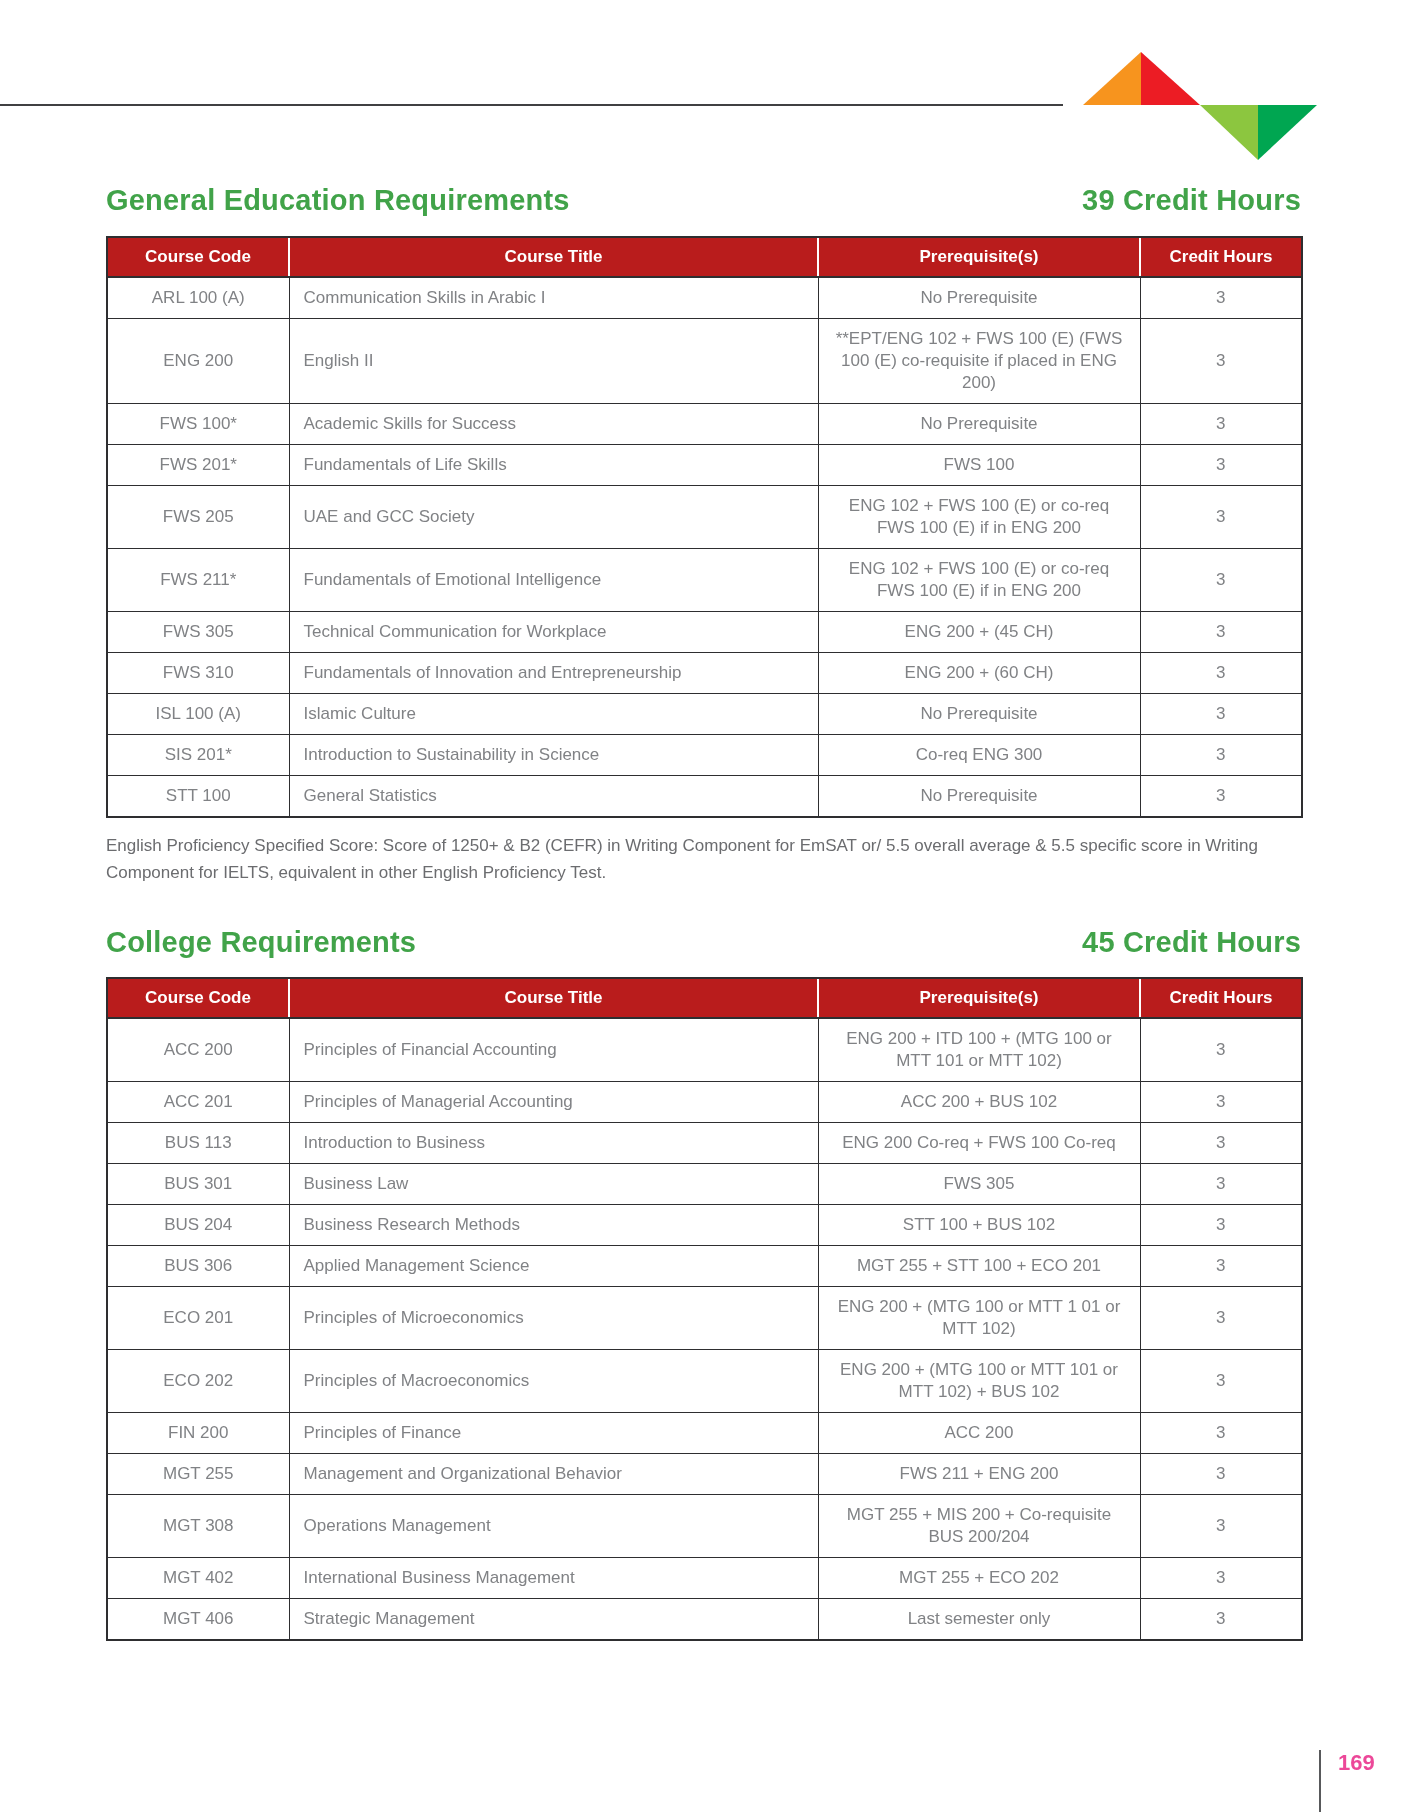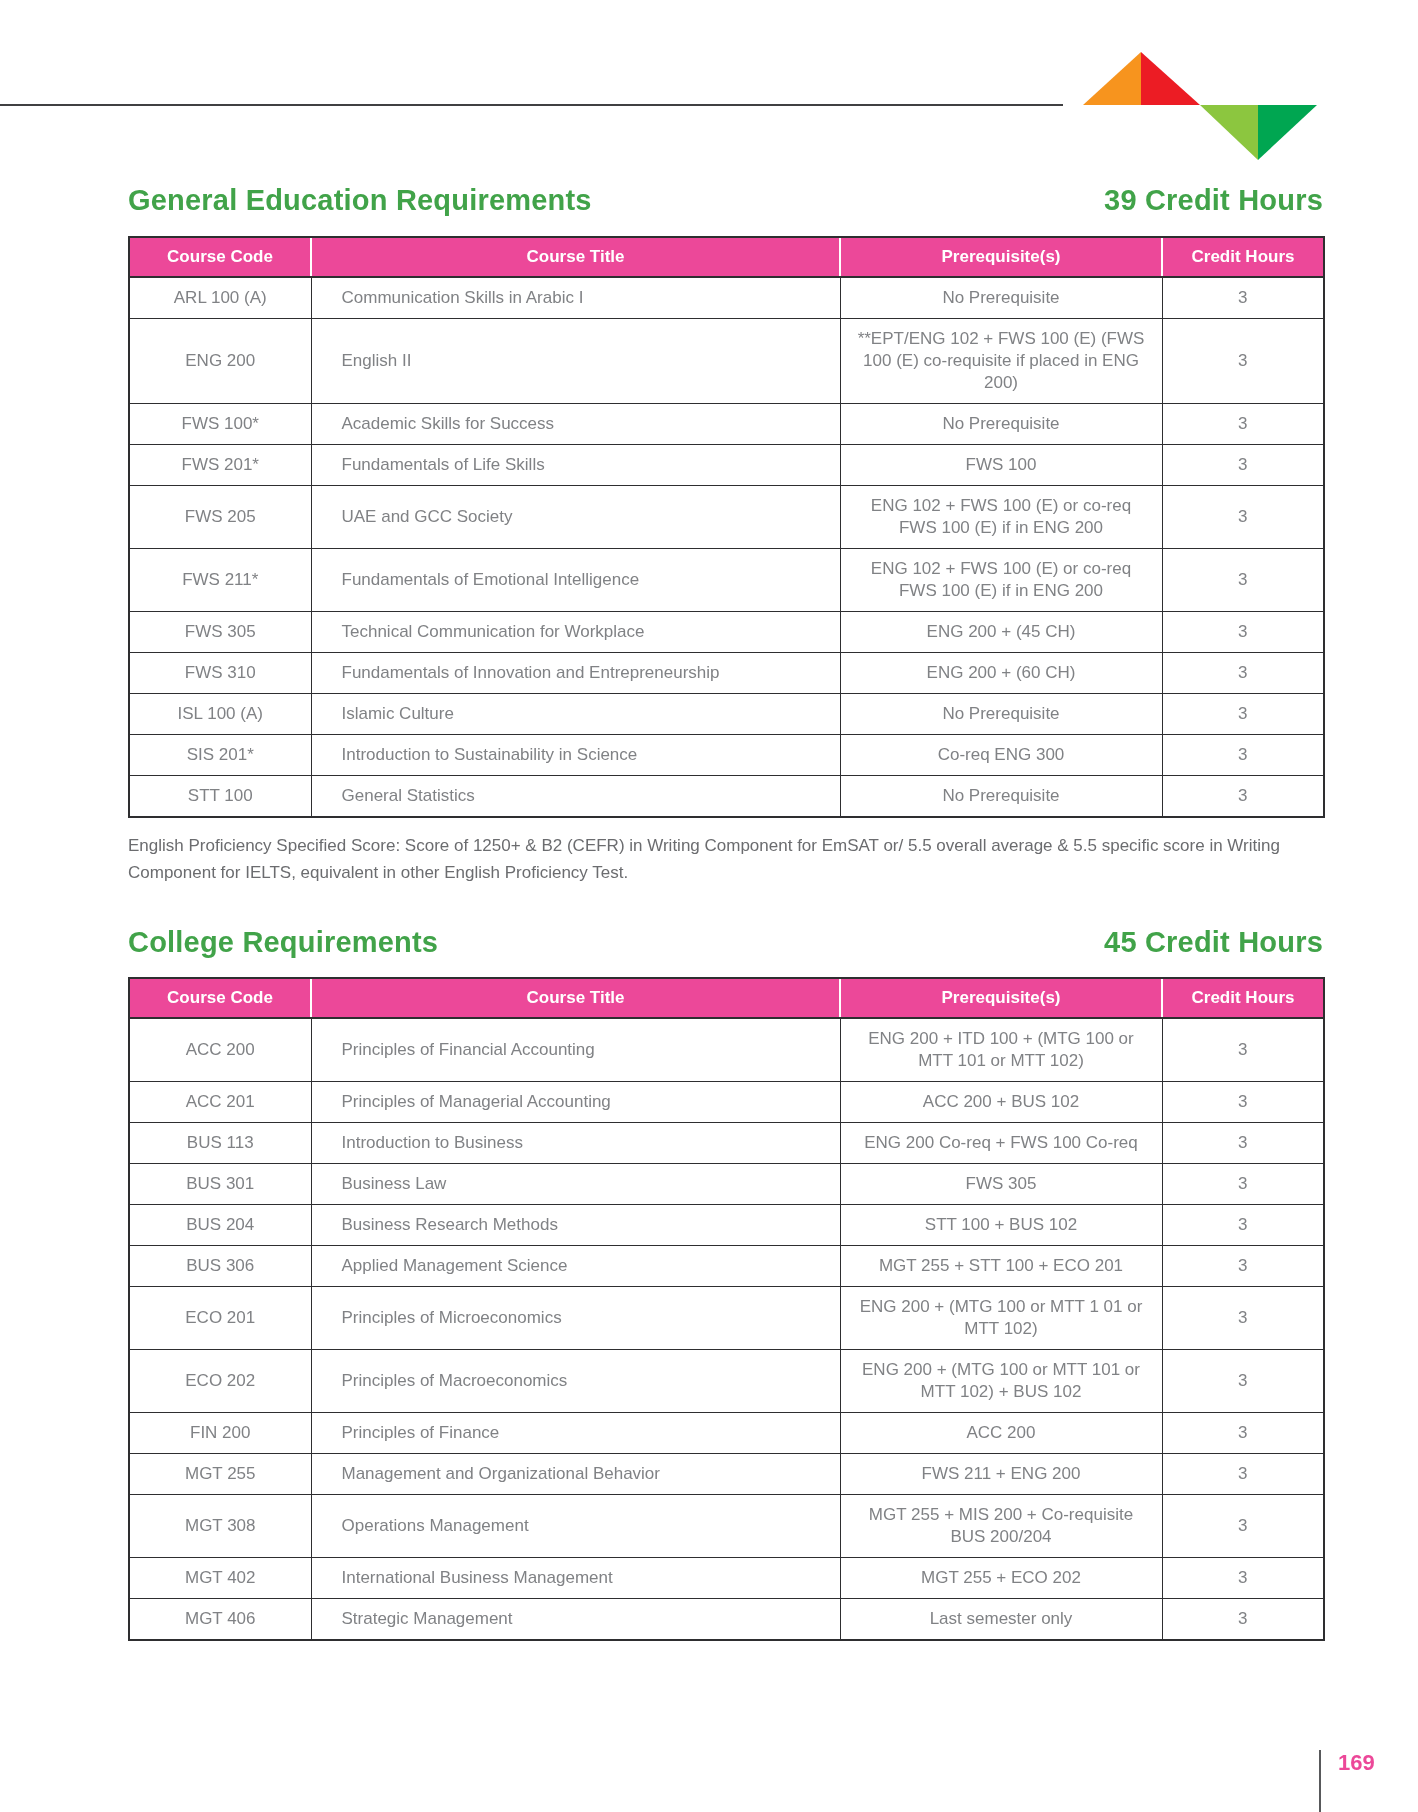--- a/index.html
+++ b/index.html
@@ -19,7 +19,7 @@
     width:234px;height:108px;
   }
   .content{
-    position:absolute;left:128px;top:0;width:1195px;
+    position:absolute;left:106px;top:0;width:1195px;
   }
   .section-head{
     display:flex;justify-content:space-between;align-items:baseline;

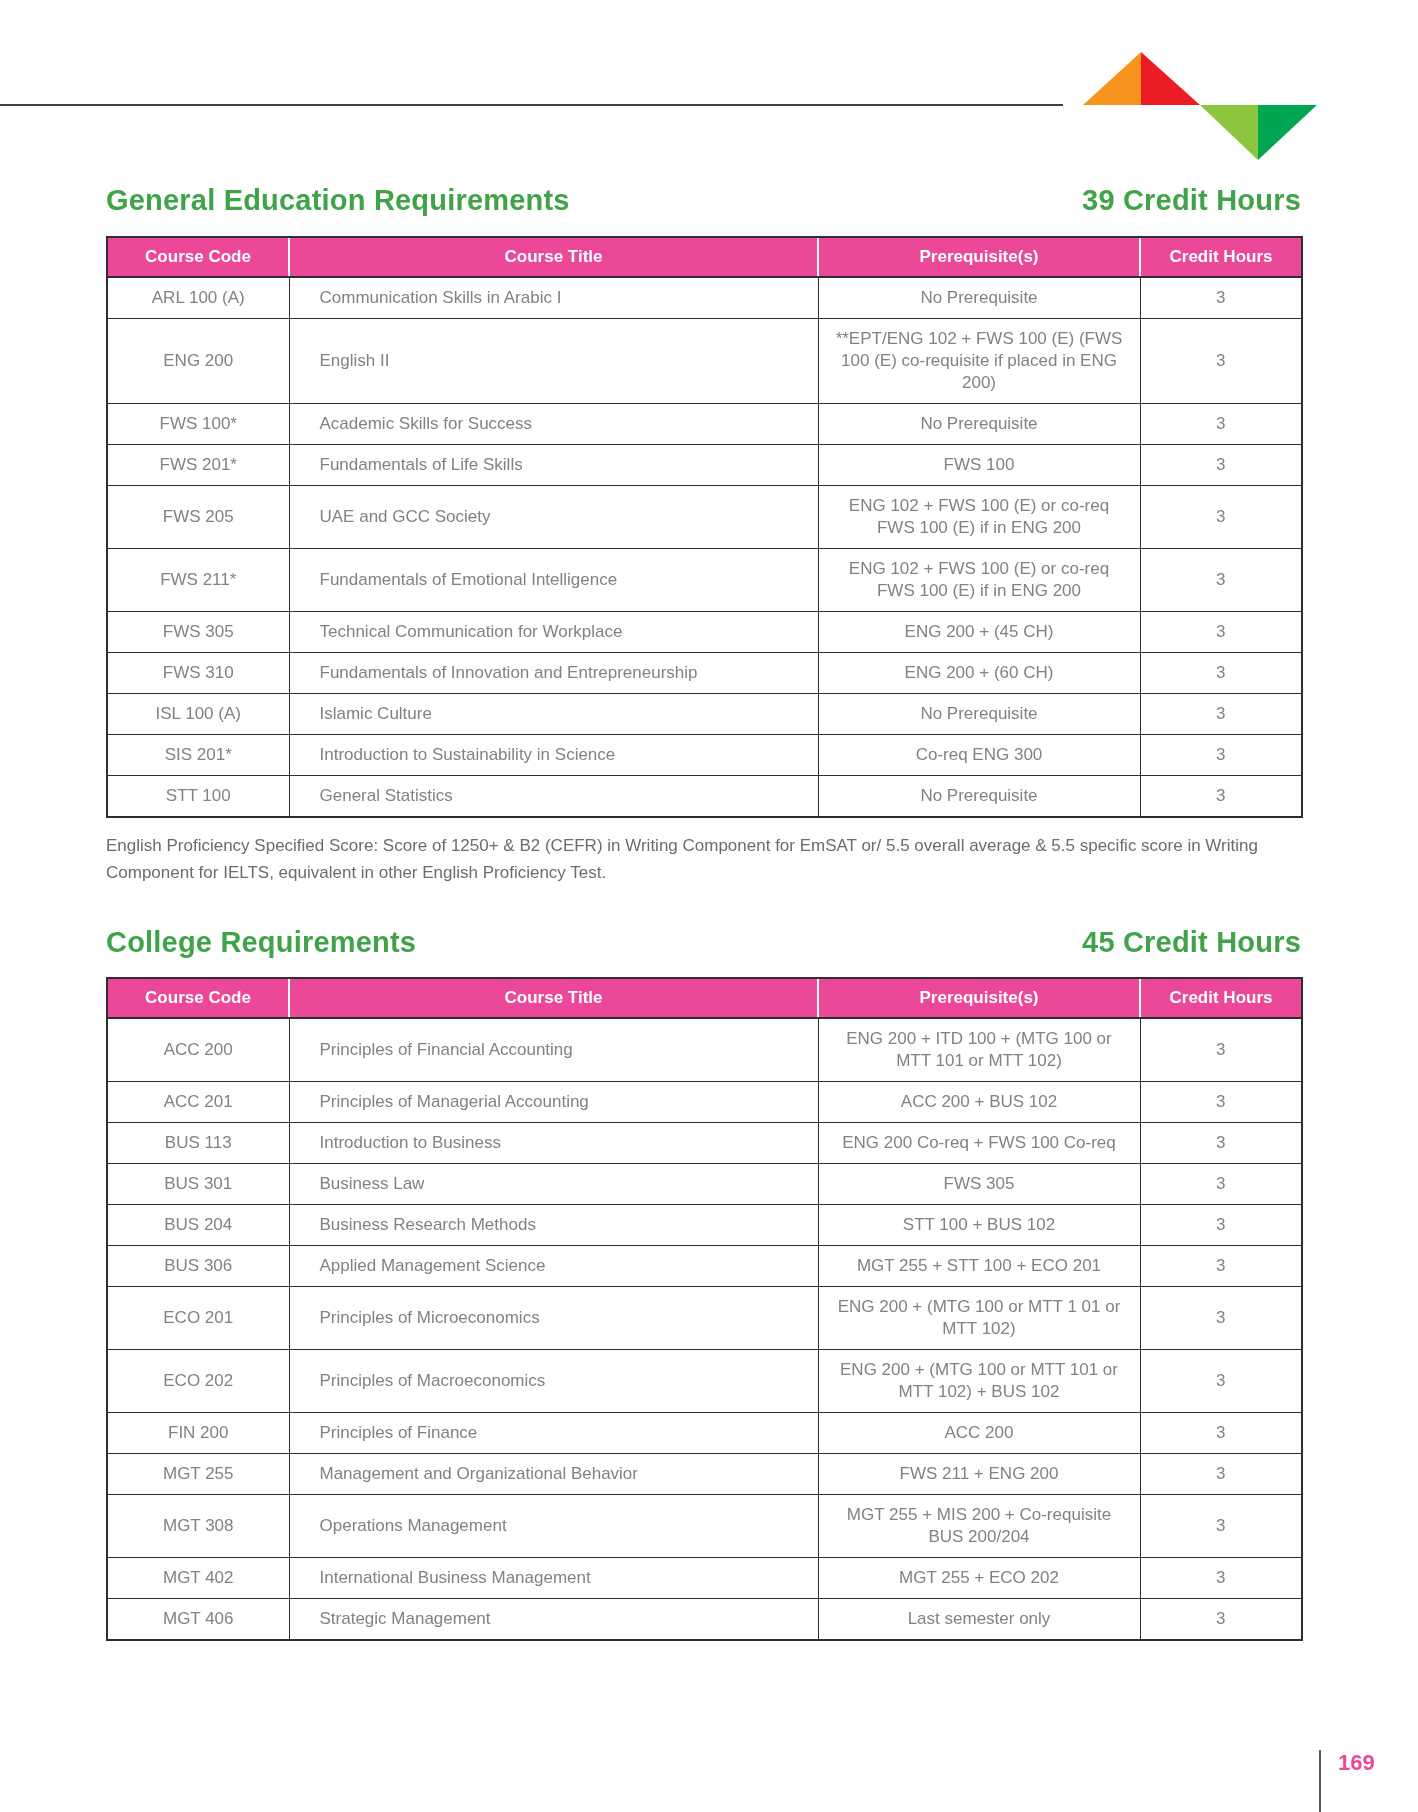--- a/index.html
+++ b/index.html
@@ -43,7 +43,7 @@
   col.w-prereq{width:322px;}
   col.w-credit{width:162px;}
   th{
-    background:#ec4899;color:#ffffff;
+    background:#b91c1c;color:#ffffff;
     font-size:17px;font-weight:bold;
     padding:8px 6px;line-height:22px;
     border-left:2px solid #ffffff;

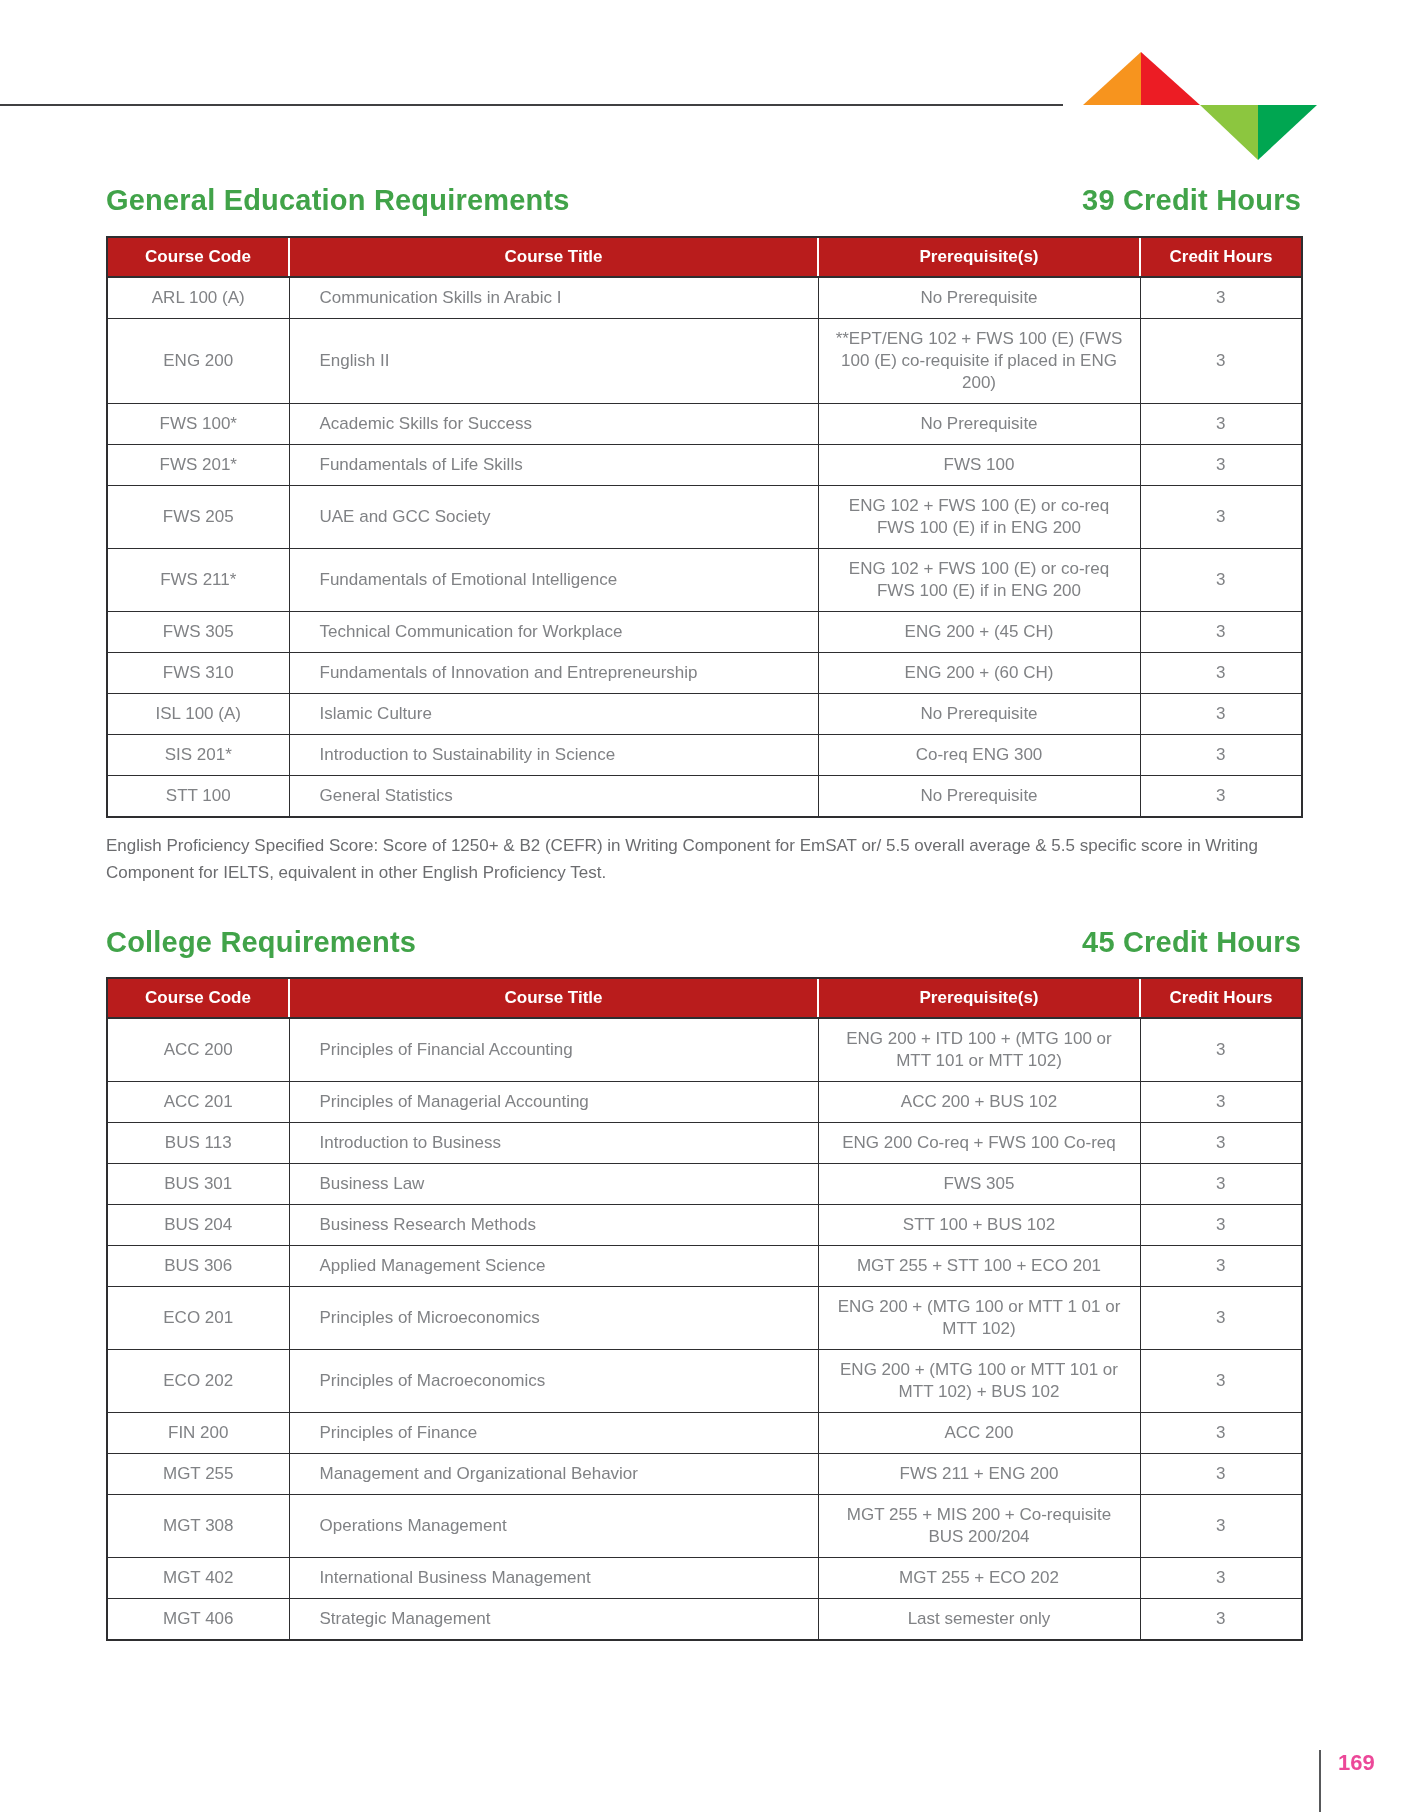--- a/index.html
+++ b/index.html
@@ -60,7 +60,7 @@
     text-align:center;vertical-align:middle;
     word-wrap:break-word;
   }
-  td.c-title{text-align:left;padding-left:30px;}
+  td.c-title{text-align:left;padding-left:14px;}
   .note{
     margin:14px 0 0 0;
     font-size:17px;line-height:27px;color:#6B6C6F;

